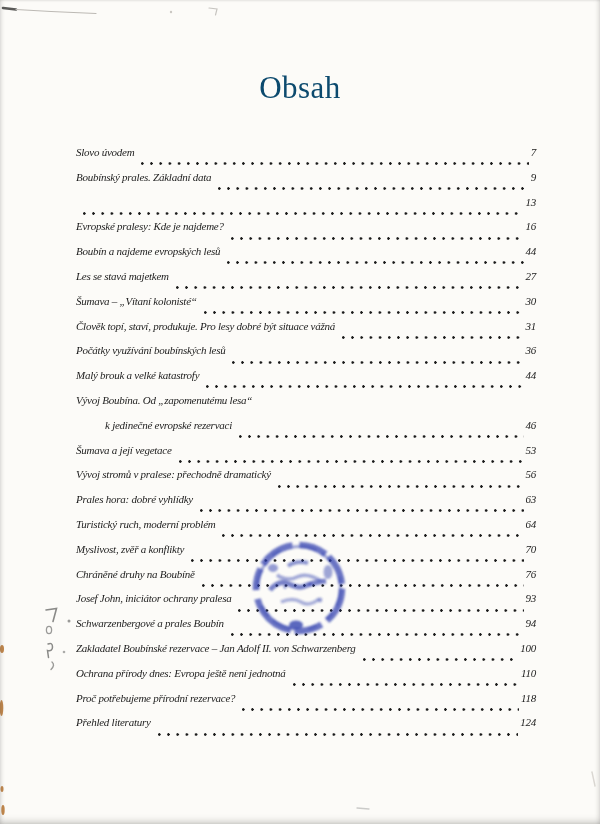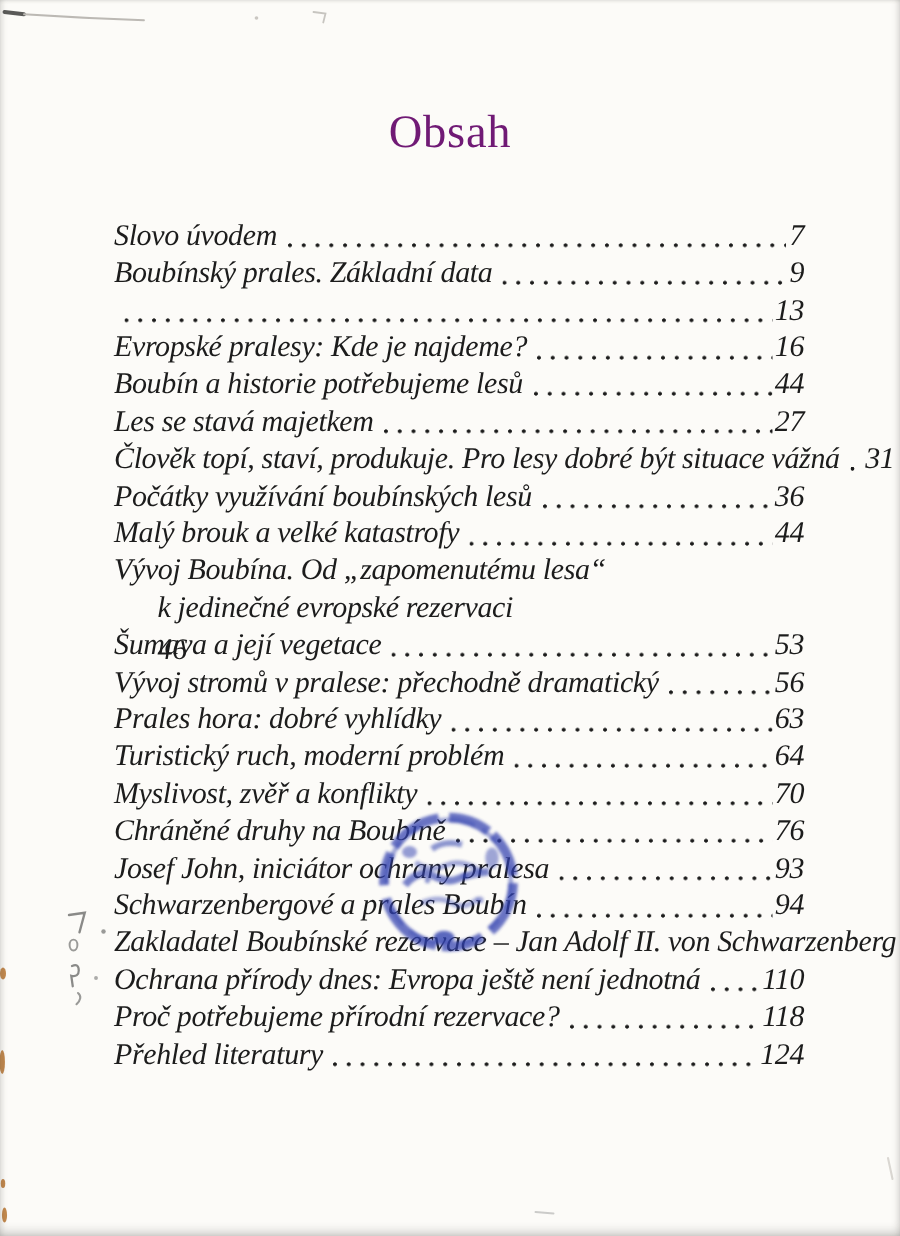--- a/index.html
+++ b/index.html
@@ -30,7 +30,7 @@
     font-size:31px;
     font-weight:normal;
     letter-spacing:.5px;
-    color:#701a75;
+    color:#0c4a6e;
   }
   .toc{
     position:absolute;

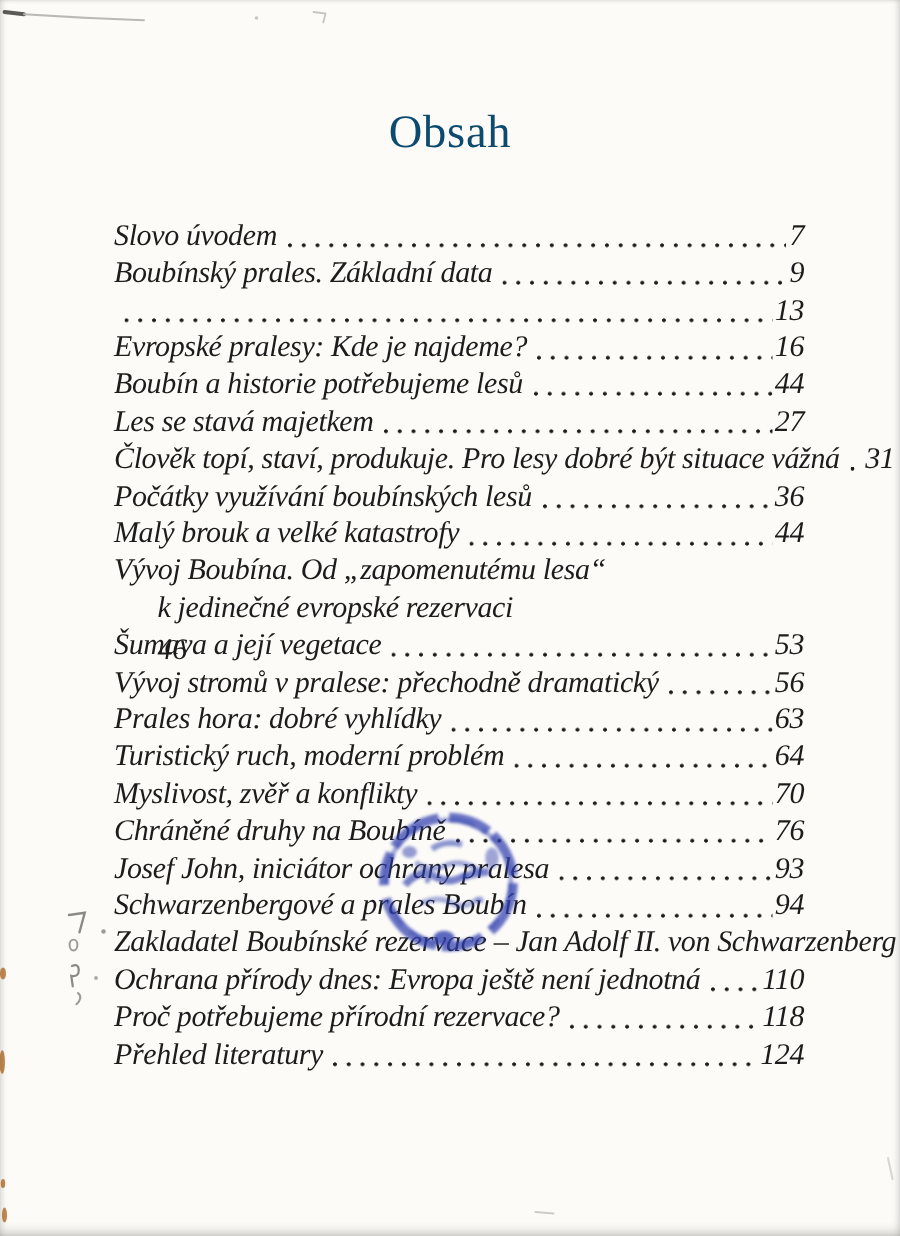--- a/index.html
+++ b/index.html
@@ -36,7 +36,7 @@
     position:absolute;
     left:76px;right:64px;top:146px;
     font-style:italic;
-    font-size:20px;
+    font-size:11px;
     letter-spacing:-.25px;
   }
   .toc-row{

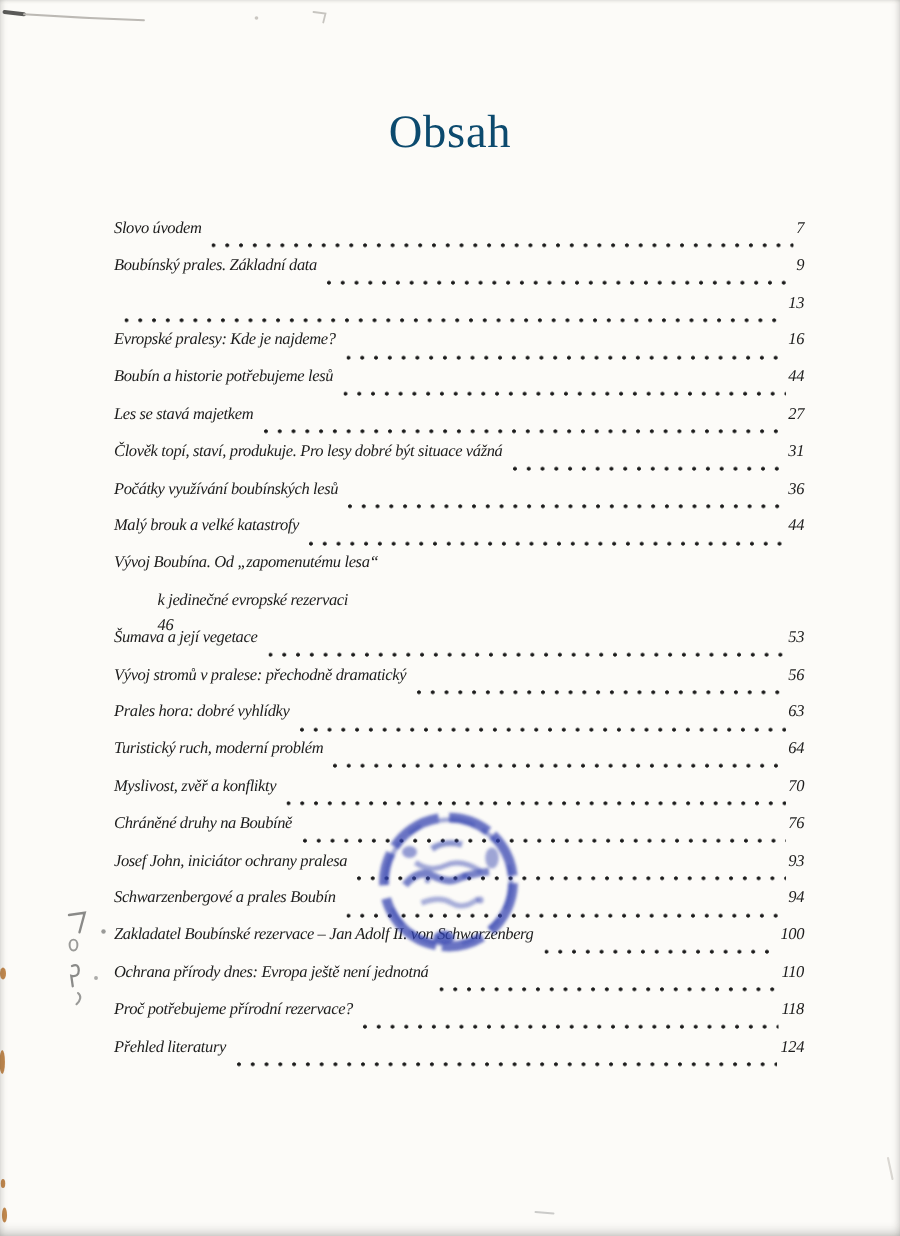--- a/index.html
+++ b/index.html
@@ -100,7 +100,7 @@
         <span class="toc-page">16</span>
       </div>
       <div class="toc-row">
-        <span class="toc-title">Boubín a historie potřebujeme lesů</span>
+        <span class="toc-title">Boubín a najdeme evropských lesů</span>
         <span class="leader"></span>
         <span class="toc-page">44</span>
       </div>

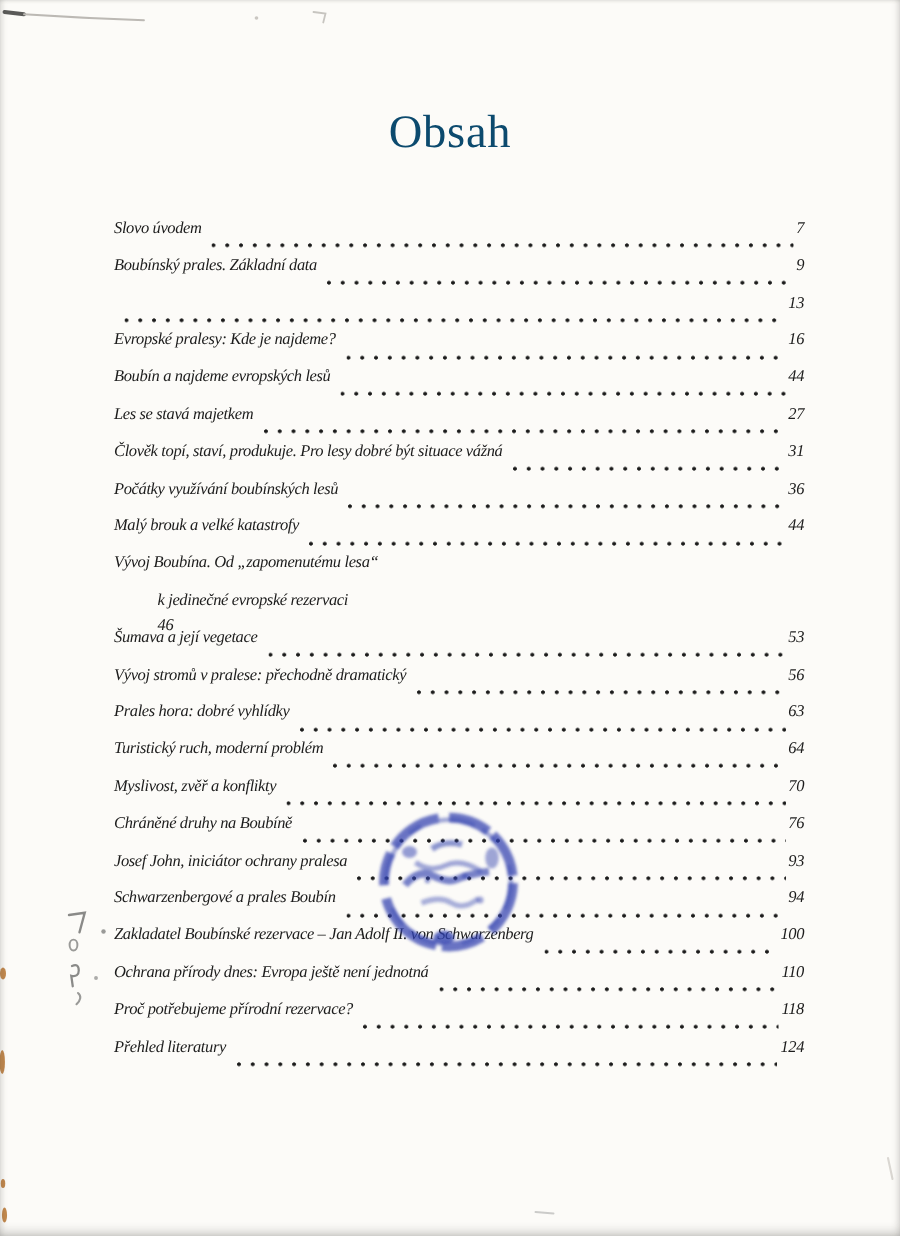--- a/index.html
+++ b/index.html
@@ -108,6 +108,11 @@
         <span class="toc-title">Les se stavá majetkem</span>
         <span class="leader"></span>
         <span class="toc-page">27</span>
+      </div>
+      <div class="toc-row">
+        <span class="toc-title">Šumava – „Vítaní kolonisté“</span>
+        <span class="leader"></span>
+        <span class="toc-page">30</span>
       </div>
       <div class="toc-row">
         <span class="toc-title">Člověk topí, staví, produkuje. Pro lesy dobré být situace vážná</span>

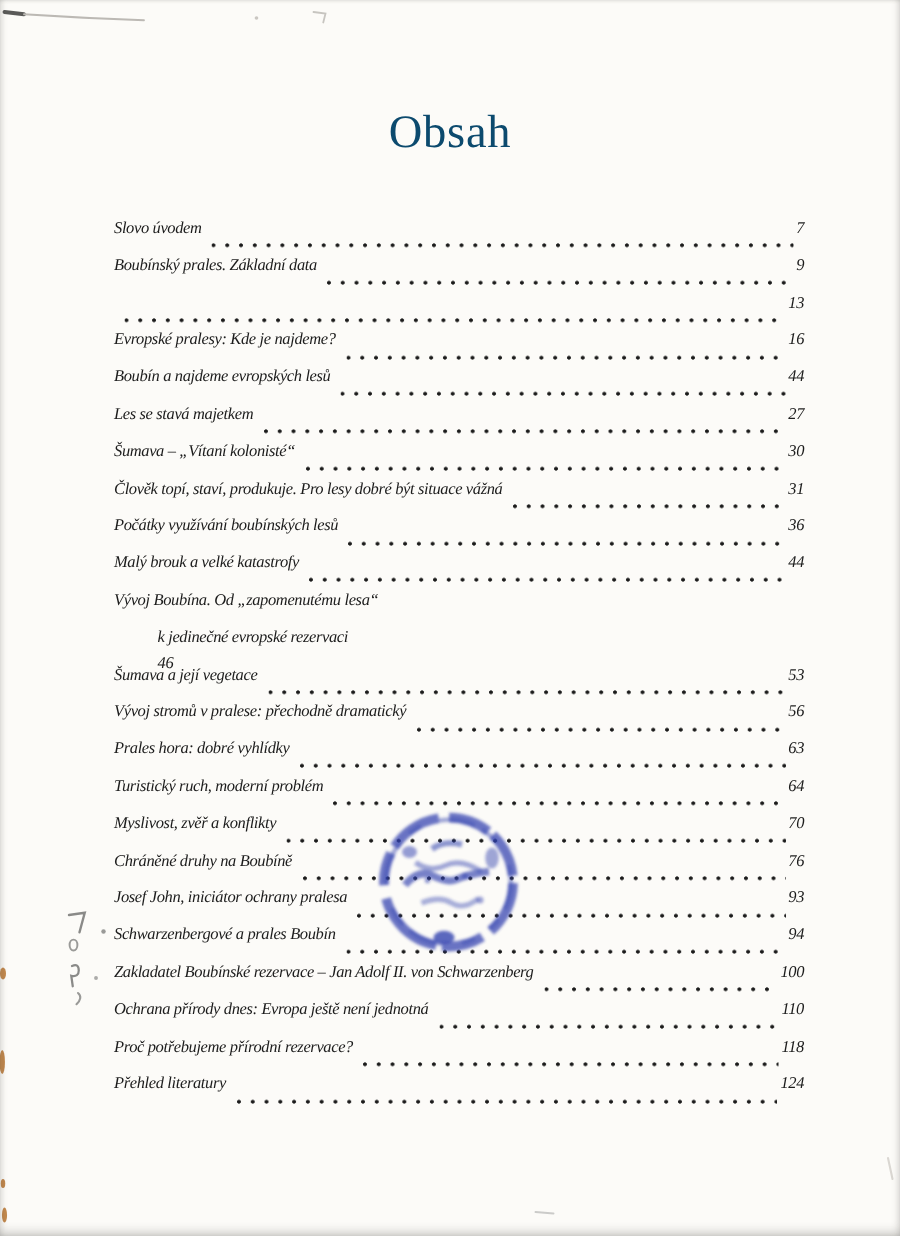--- a/index.html
+++ b/index.html
@@ -45,7 +45,7 @@
     height:24.8px;
     white-space:nowrap;
   }
-  .toc-row.indent{padding-left:29px;flex-direction:column;}
+  .toc-row.indent{padding-left:29px;}
   .toc-title{flex:0 0 auto;}
   .leader{
     flex:1 1 0;

